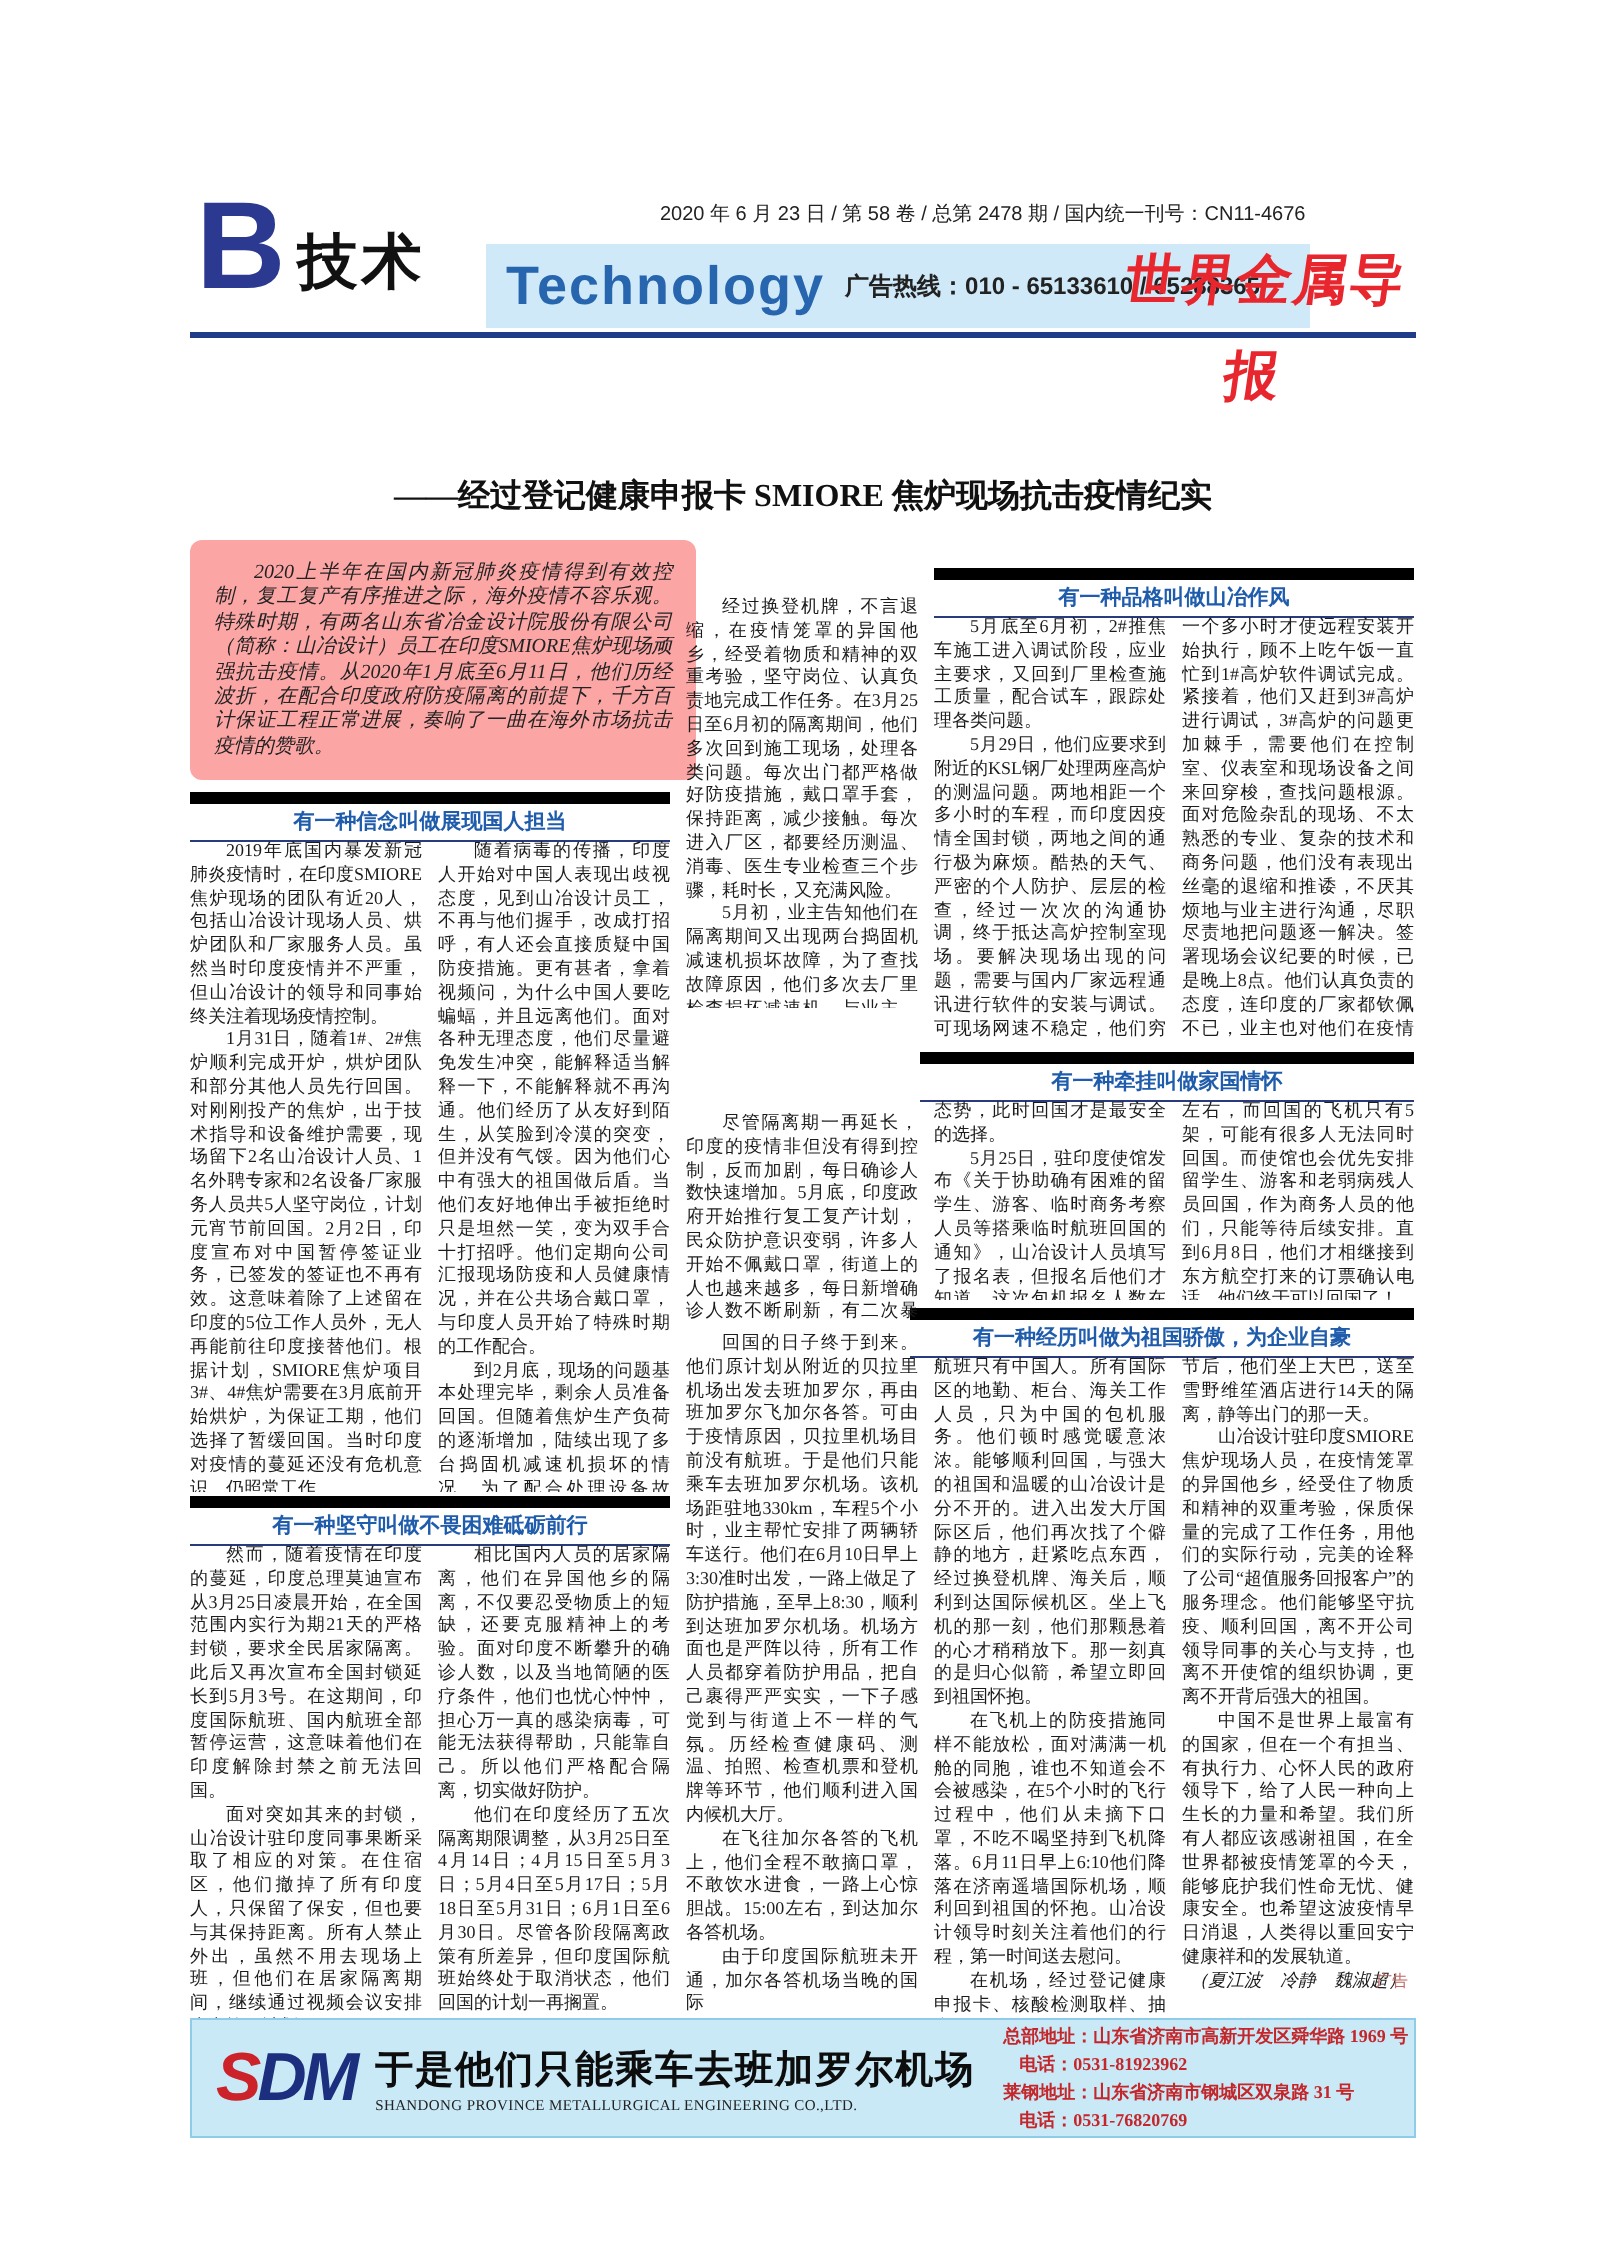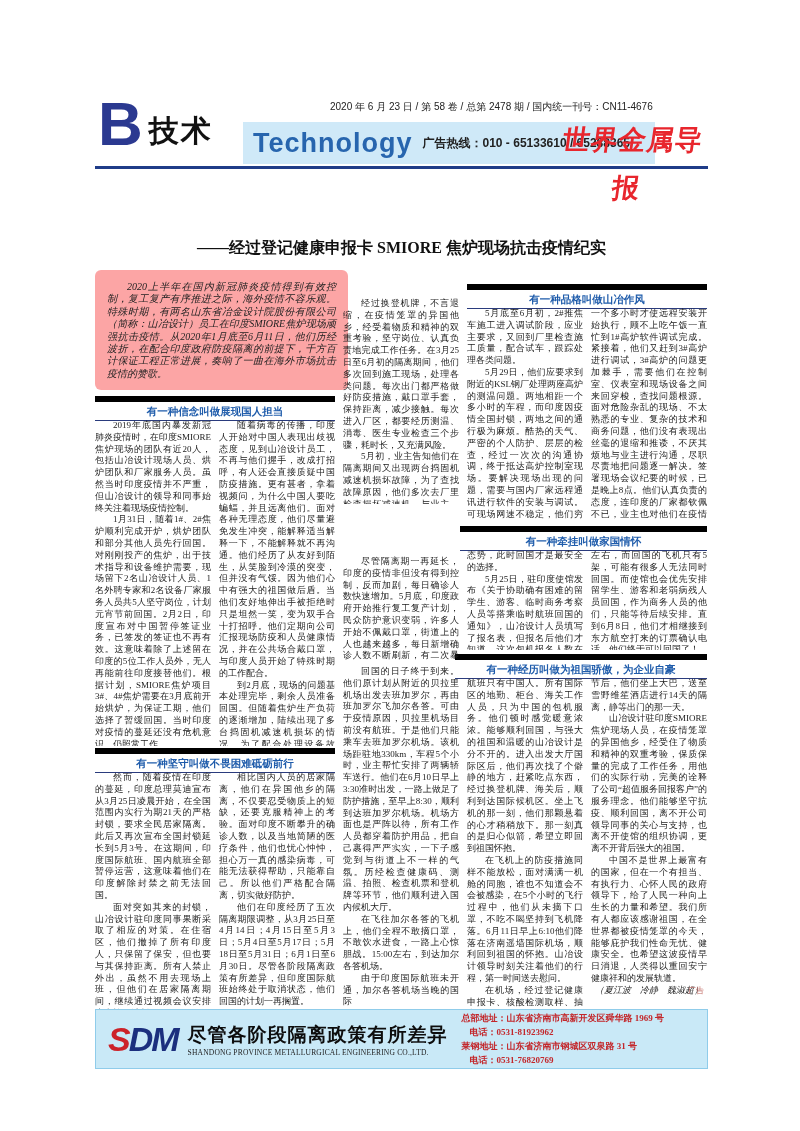--- a/index.html
+++ b/index.html
@@ -152,7 +152,7 @@
   <div class="footer-box">
     <div class="sdm-logo"><span class="sdm-s">S</span><span class="sdm-dm">DM</span></div>
     <div class="company">
-      <div class="company-cn">尽管各阶段隔离政策有所差异</div>
+      <div class="company-cn">于是他们只能乘车去班加罗尔机场</div>
       <div class="company-en">SHANDONG PROVINCE METALLURGICAL ENGINEERING CO.,LTD.</div>
     </div>
     <div class="contacts">

